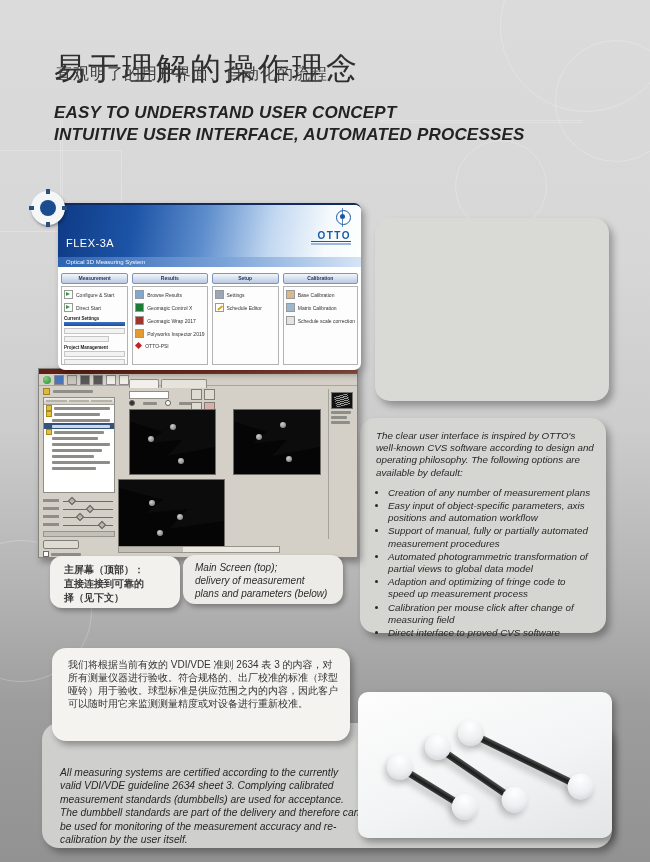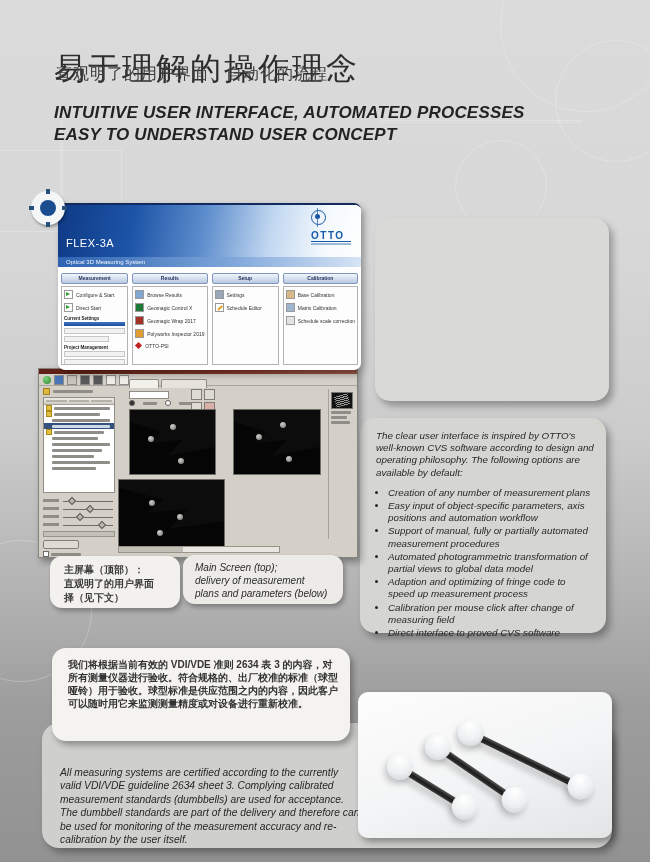--- a/index.html
+++ b/index.html
@@ -184,8 +184,8 @@
   <div class="title-cn">易于理解的操作理念</div>
   <div class="sub-cn">直观明了的用户界面、自动化的流程</div>
   <div class="title-en">
+    <div>EASY TO UNDERSTAND USER CONCEPT</div>
     <div>INTUITIVE USER INTERFACE, AUTOMATED PROCESSES</div>
-    <div>EASY TO UNDERSTAND USER CONCEPT</div>
   </div>
 
   <div class="badge">

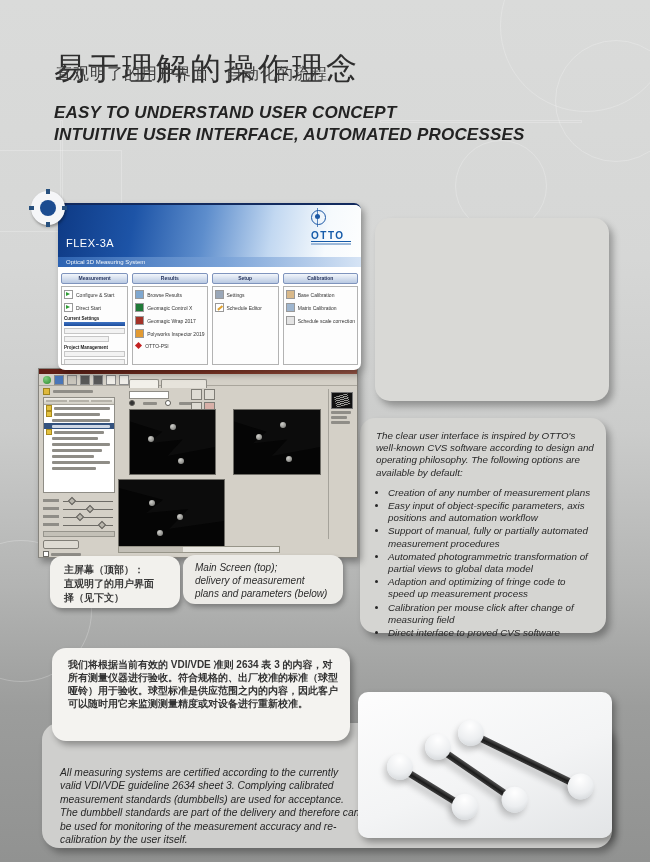--- a/index.html
+++ b/index.html
@@ -34,7 +34,7 @@
   .ftag{position:absolute;left:0;top:52px;width:100%;height:10px;
     background:linear-gradient(90deg,#2d63b2 0%,#7aa3d8 55%,#d6e4f5 100%);
     color:#f2f6fb;font-size:6px;line-height:10px;padding-left:8px;box-sizing:border-box;}
-  .otto{position:absolute;right:10px;top:5px;width:40px;text-align:left;}
+  .otto{position:absolute;right:10px;top:5px;width:40px;text-align:right;}
   .otto .tgt{position:relative;display:inline-block;width:13px;height:13px;border:1px solid #1a57a5;border-radius:50%;}
   .otto .tgt i{position:absolute;left:3px;top:3px;width:5px;height:5px;border-radius:50%;background:#1a57a5;}
   .otto .tgt em{position:absolute;left:5px;top:-3px;width:1px;height:19px;background:#1a57a5;opacity:.7;}

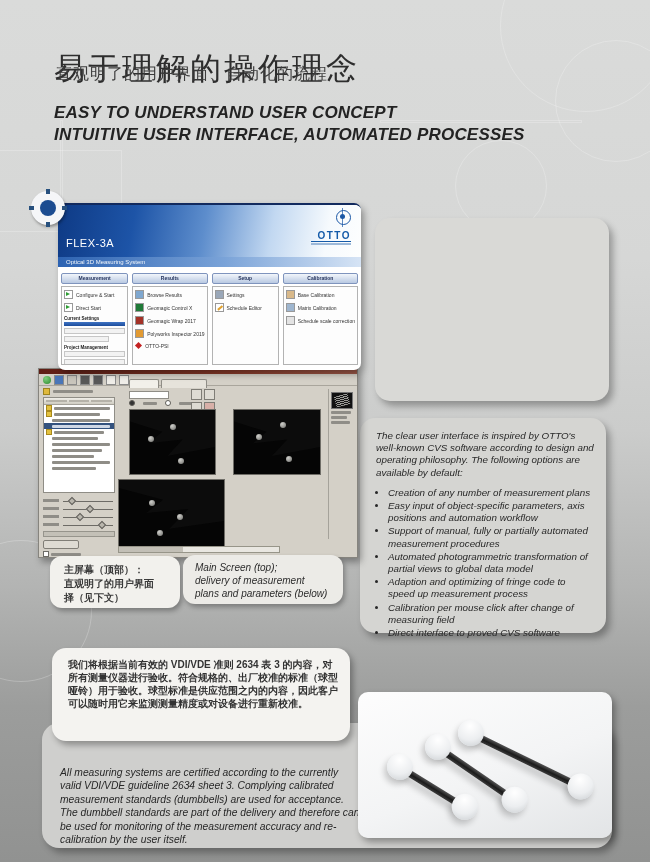--- a/index.html
+++ b/index.html
@@ -426,7 +426,7 @@
 
   <div class="cap cap-cn">
     <div>主屏幕（顶部）：</div>
-    <div>直观明了的用户界面</div>
+    <div>直接连接到可靠的</div>
     <div>择（见下文）</div>
   </div>
   <div class="cap cap-en">

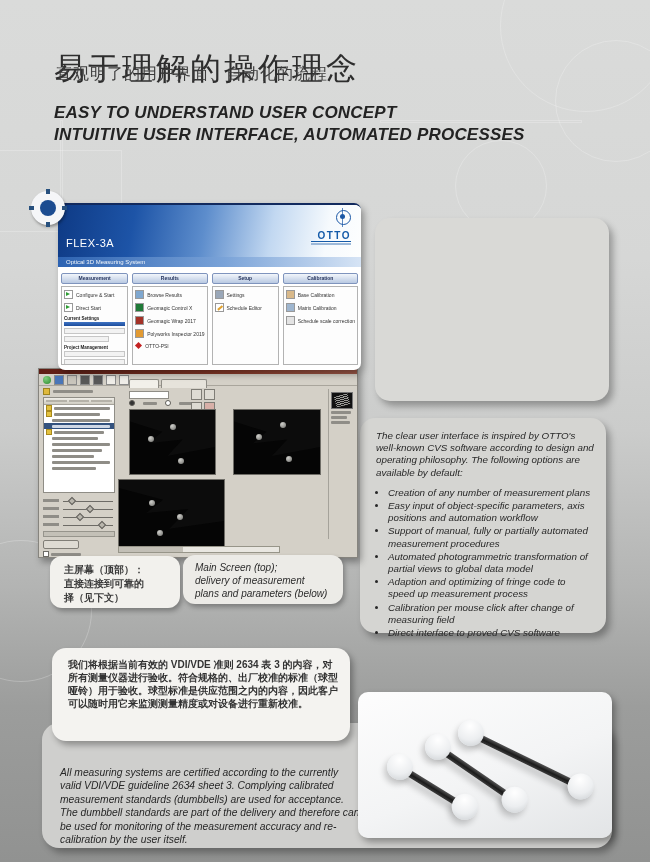--- a/index.html
+++ b/index.html
@@ -155,7 +155,7 @@
     color:#272727;line-height:13.4px;z-index:3;}
   .certbox-cn{position:absolute;left:52px;top:648px;width:298px;height:93px;background:#f4f3f0;
     border-radius:14px;box-shadow:3px 4px 6px rgba(0,0,0,.32);z-index:4;
-    padding:10px 11px 0 16px;box-sizing:border-box;font-size:10px;font-weight:700;color:#333;line-height:13px;}
+    padding:10px 11px 0 16px;box-sizing:border-box;font-size:10px;font-weight:400;color:#333;line-height:13px;}
   
   .photo{position:absolute;left:358px;top:692px;width:254px;height:146px;border-radius:10px;
     background:linear-gradient(160deg,#fdfdfd 0%,#f3f4f5 55%,#e2e4e6 100%);

